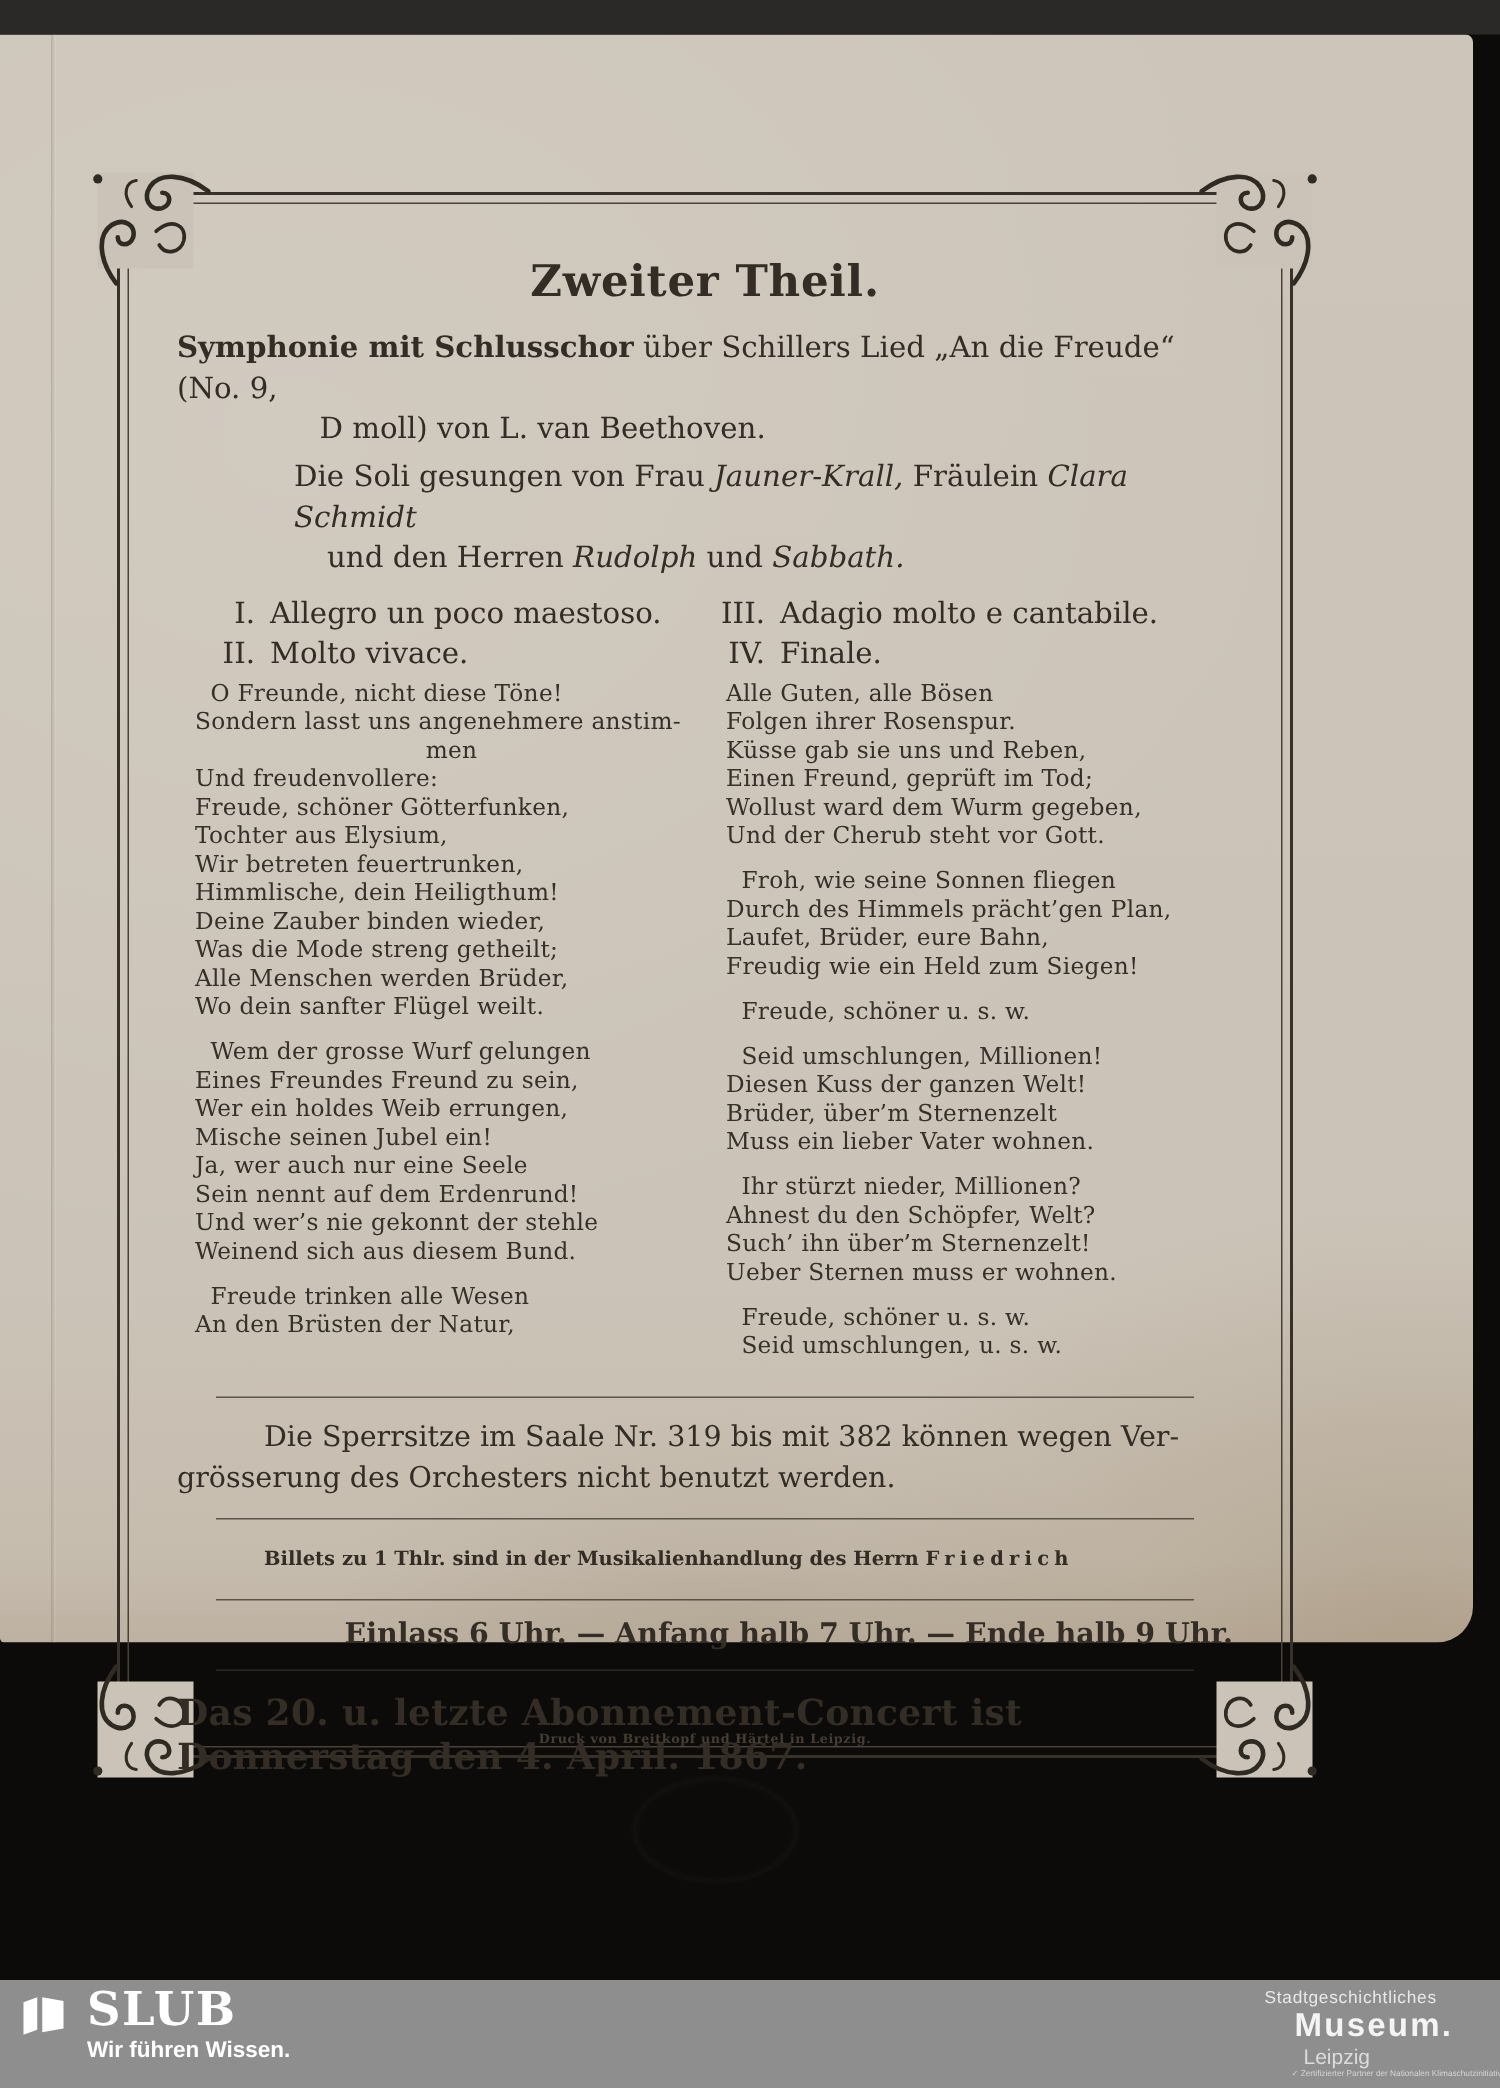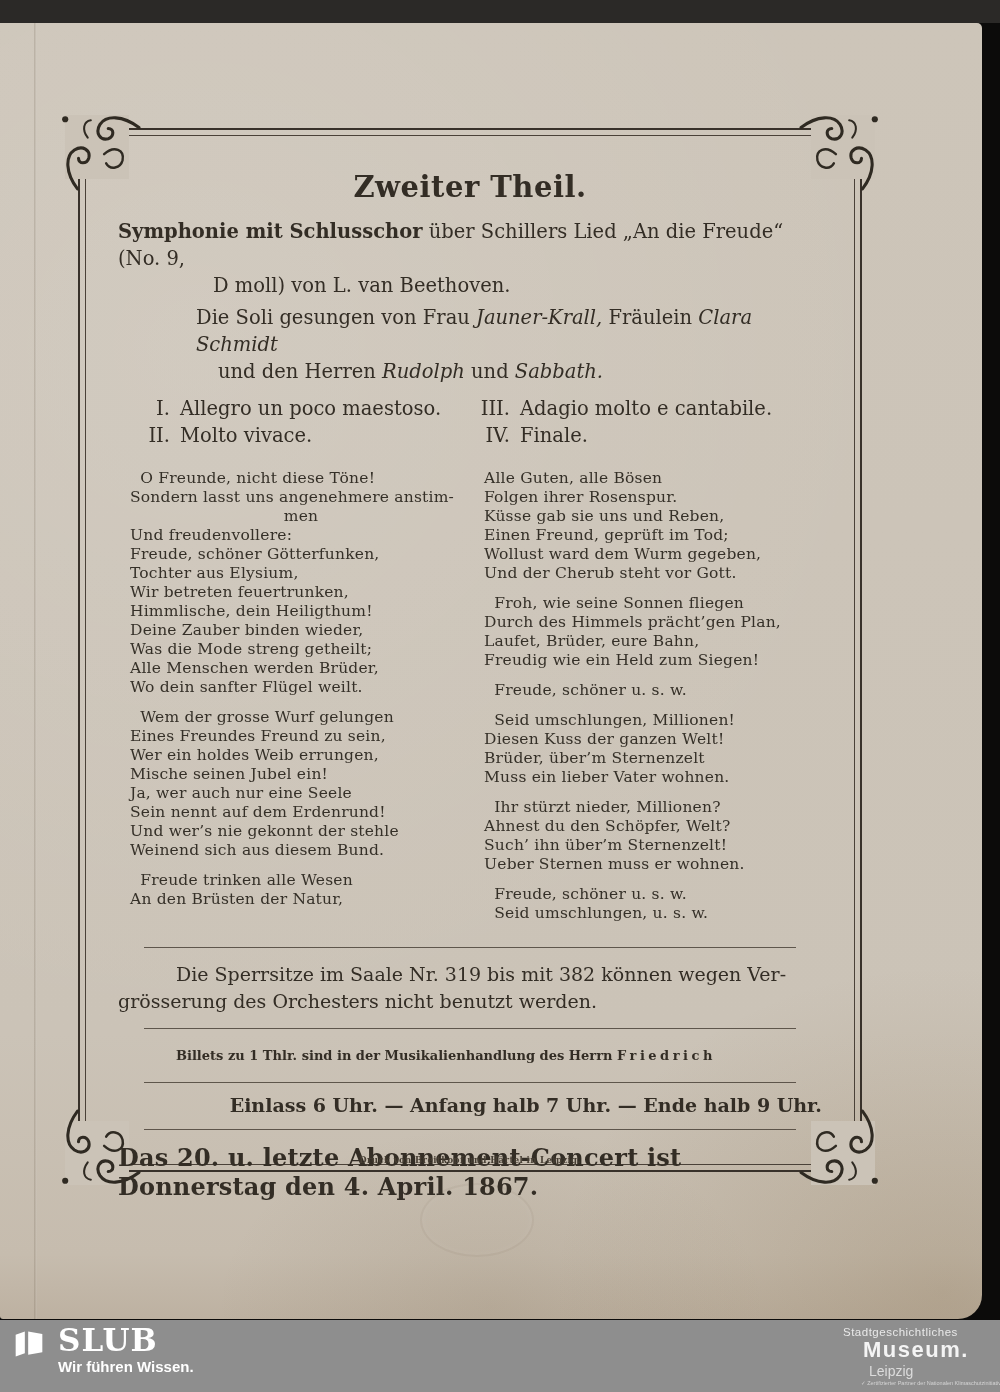--- a/index.html
+++ b/index.html
@@ -10,7 +10,7 @@
   }
   .top-strip{position:absolute;top:0;left:0;width:100%;height:23px;background:#2b2927;}
   .paper{
-    position:absolute;left:0;top:23px;width:982px;height:1296px;
+    position:absolute;left:0;top:23px;width:982px;height:1072px;
     background:
       radial-gradient(120% 90% at 20% 25%, rgba(255,255,255,0.10), rgba(0,0,0,0) 60%),
       radial-gradient(55% 35% at 96% 98%, rgba(125,100,62,0.22), rgba(0,0,0,0) 72%),

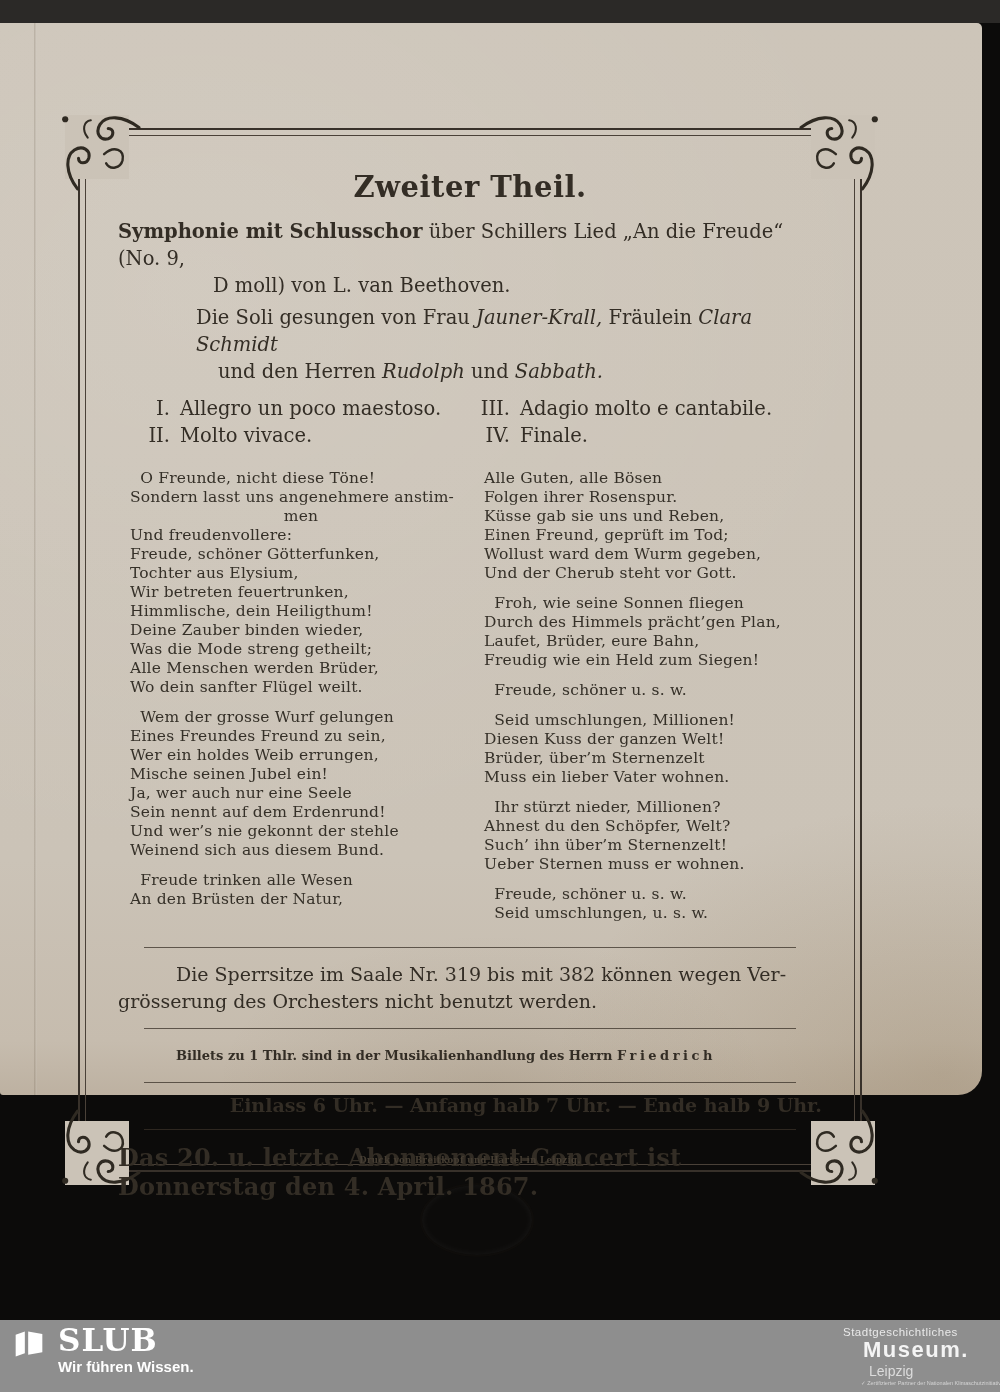--- a/index.html
+++ b/index.html
@@ -49,7 +49,7 @@
   .mnum{width:38px;text-align:right;margin-right:10px;}
   .mcol2 .mnum{width:46px;}
 
-  .poem{display:flex;margin-top:20px;font-size:15.5px;color:#353028;}
+  .poem{display:flex;margin-top:4px;font-size:15.5px;color:#353028;}
   .pcol-left{width:346px;margin-left:12px;}
   .pcol-right{flex:1;margin-left:8px;}
   .stanza{margin-bottom:11px;}

